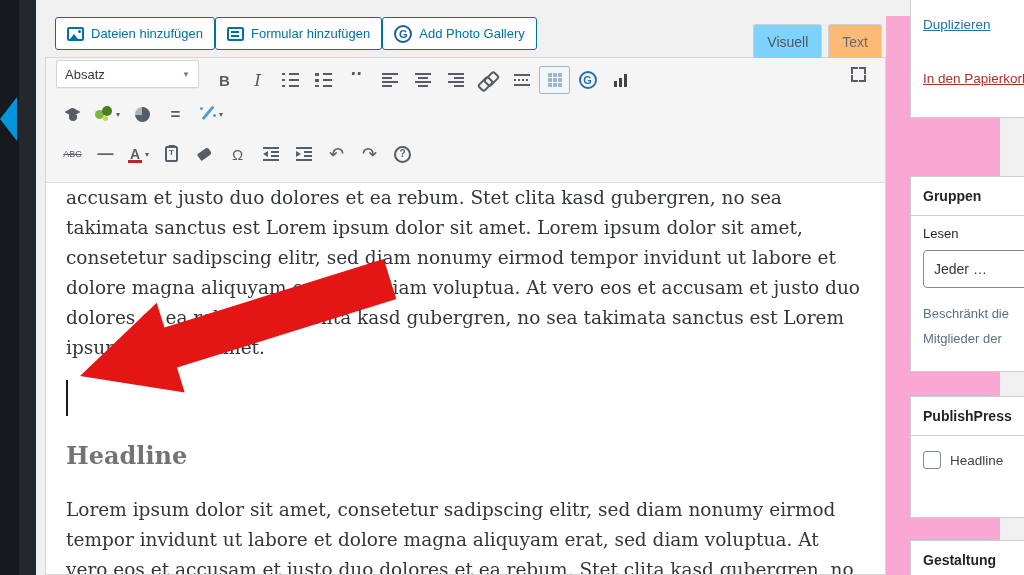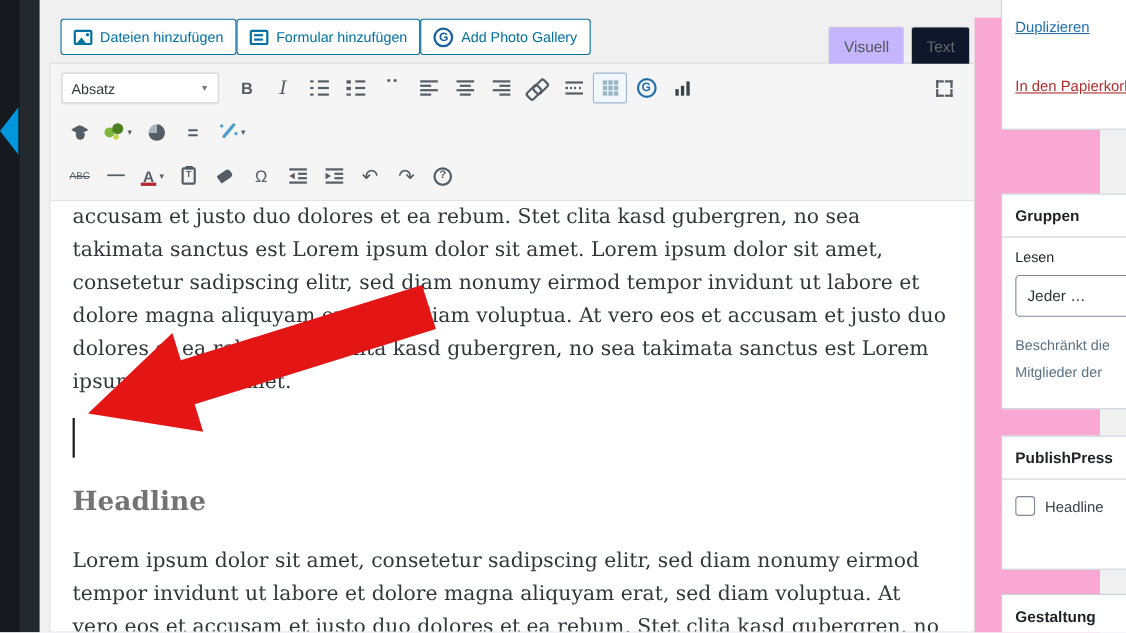--- a/index.html
+++ b/index.html
@@ -35,7 +35,7 @@
   .tab { height:34px; padding:0 13px; font-size:14px; color:#646970; background:#0f172a;
     border:1px solid #ccd0d4; border-bottom:none; border-radius:3px 3px 0 0;
     display:flex; align-items:center; cursor:pointer; margin-bottom:-1px; }
-  .tab.active { background:#c4b5fd; color:#50575e; }
+  .tab.active { background:#7dd3fc; color:#50575e; }
 
   
   .editor-box { position:absolute; left:9px; top:57px; width:841px; height:518px;

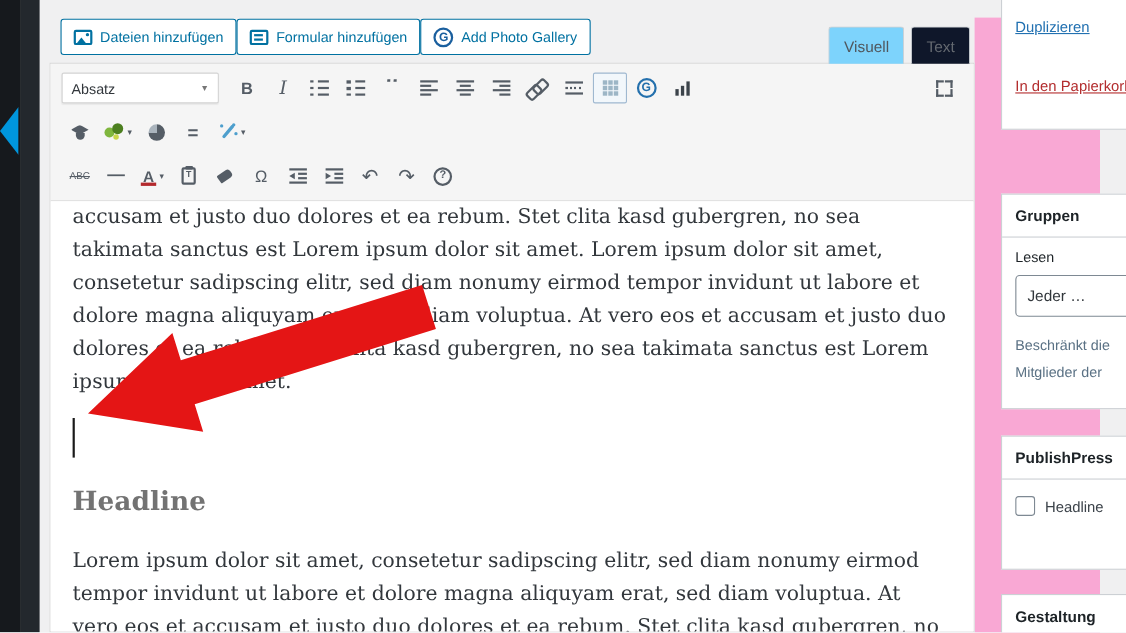--- a/index.html
+++ b/index.html
@@ -32,7 +32,7 @@
 
   
   .editor-tabs { position:absolute; right:142px; top:24px; display:flex; gap:6px; z-index:3; }
-  .tab { height:34px; padding:0 13px; font-size:14px; color:#646970; background:#0f172a;
+  .tab { height:34px; padding:0 13px; font-size:14px; color:#646970; background:#fdba74;
     border:1px solid #ccd0d4; border-bottom:none; border-radius:3px 3px 0 0;
     display:flex; align-items:center; cursor:pointer; margin-bottom:-1px; }
   .tab.active { background:#7dd3fc; color:#50575e; }

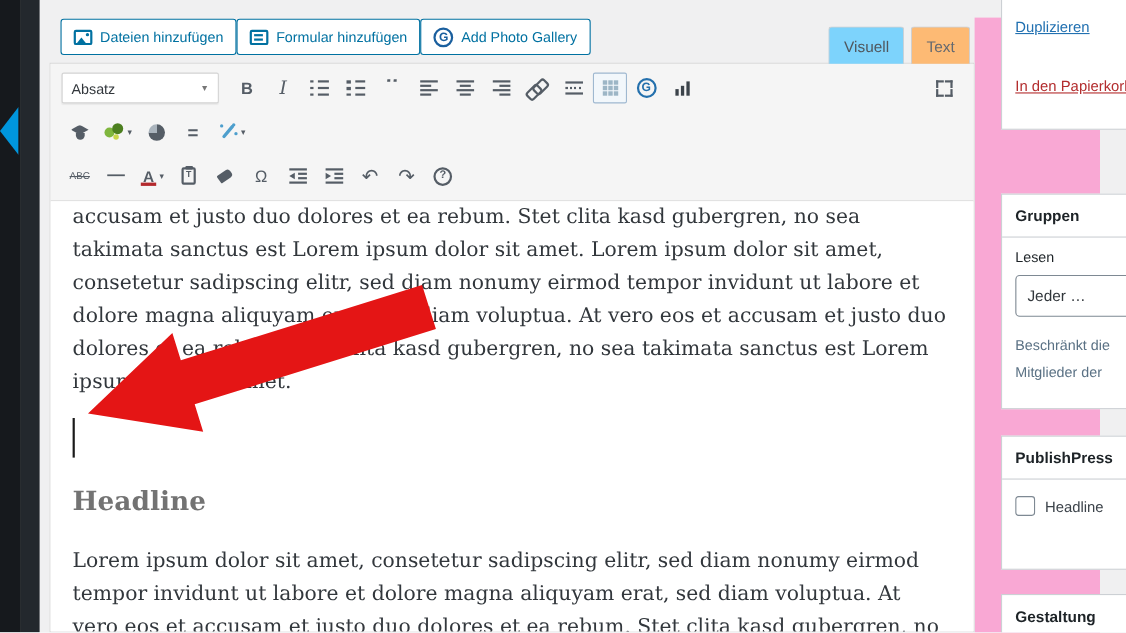--- a/index.html
+++ b/index.html
@@ -41,7 +41,7 @@
   .editor-box { position:absolute; left:9px; top:57px; width:841px; height:518px;
     background:#fff; border:1px solid #d5d5d5; display:flex; flex-direction:column; z-index:2; }
   .toolbar { background:#f5f5f5; border-bottom:1px solid #dedede; padding:2px 10px; }
-  .tb-row { display:flex; align-items:center; height:40px; }
+  .tb-row { display:flex; height:40px; }
   .tb-group { display:flex; align-items:center; }
   .spacer { flex:1; }
 

